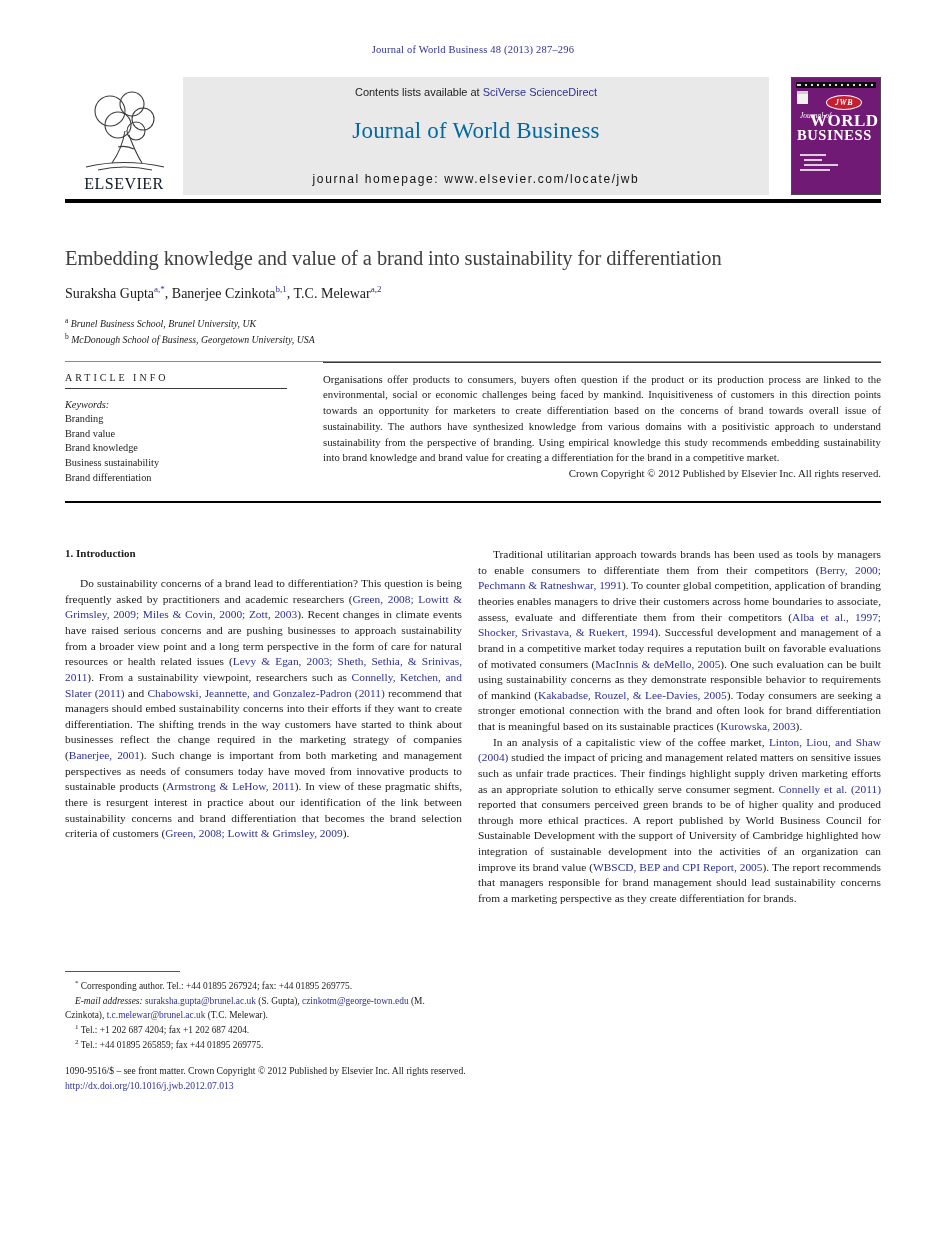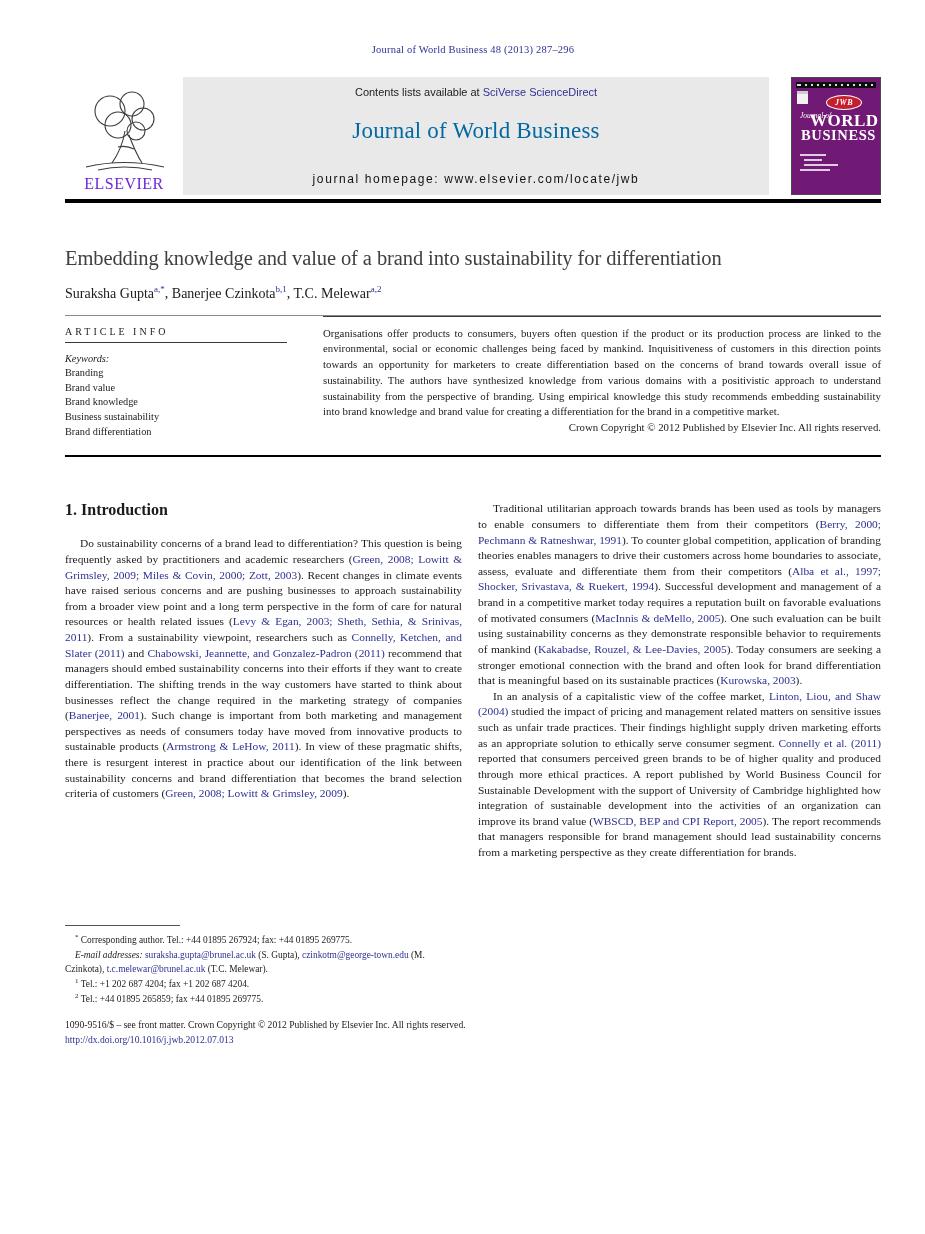--- a/index.html
+++ b/index.html
@@ -67,7 +67,7 @@
   }
   .cover-business{
     position:absolute;top:49px;left:5px;right:4px;color:#fff;font-weight:bold;
-    font-size:14.5px;letter-spacing:.6px;text-align:right;
+    font-size:14.5px;letter-spacing:.6px;text-align:left;
   }
   .cover-lines{position:absolute;top:76px;left:8px;}
   .cover-lines i{display:block;background:rgba(255,255,255,.78);height:1.5px;margin-bottom:3.5px;}

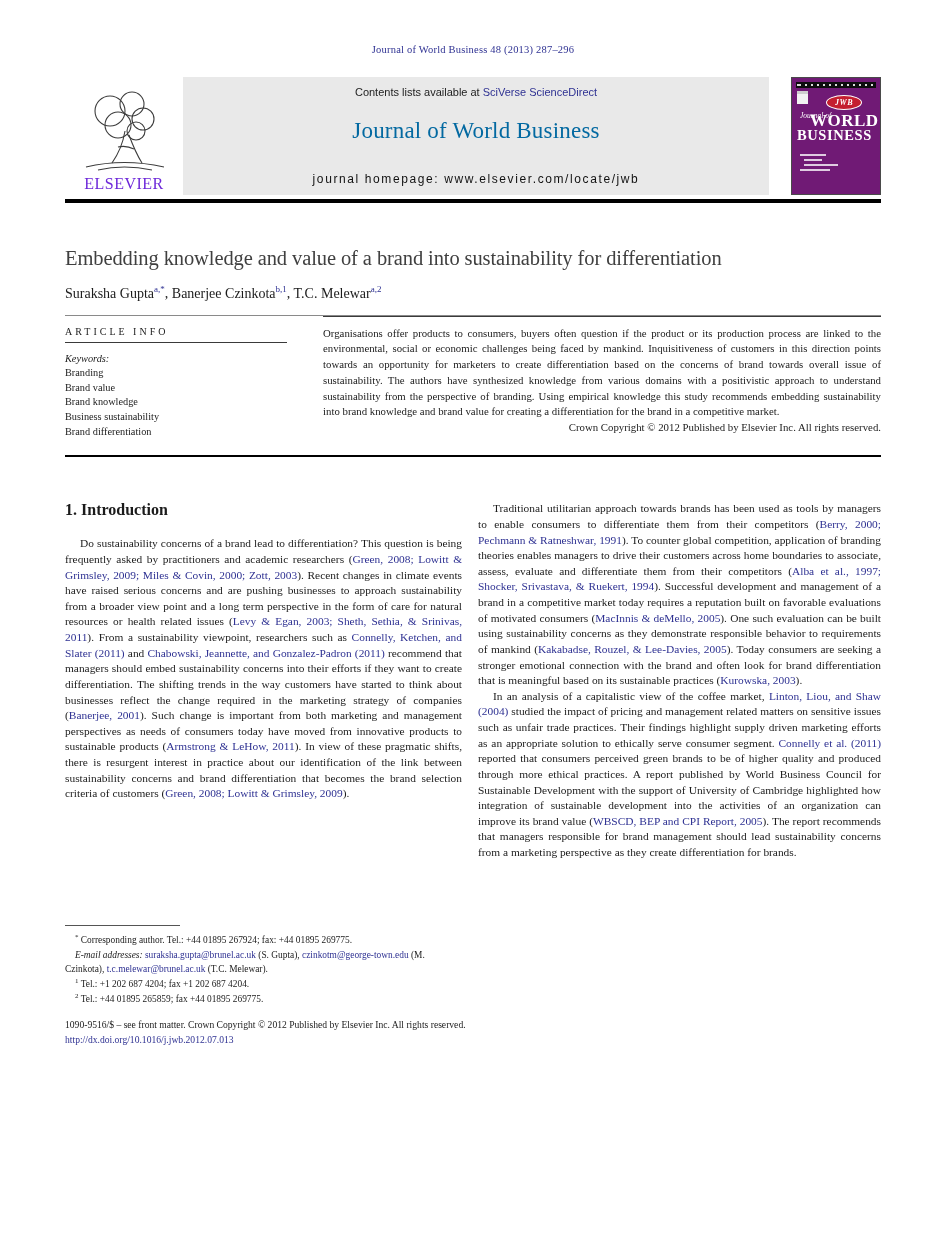--- a/index.html
+++ b/index.html
@@ -21,7 +21,7 @@
   .logo-col{width:118px;display:flex;flex-direction:column;align-items:center;justify-content:flex-end;padding-bottom:2px;}
   .logo-col svg{display:block;}
   .elsevier-wordmark{
-    font-family:"Liberation Serif",serif;font-size:16px;color:#6d28d9;
+    font-family:"Liberation Serif",serif;font-size:16px;color:#0f172a;
     letter-spacing:.5px;margin-top:2px;text-align:center;
   }
   .gray-box{

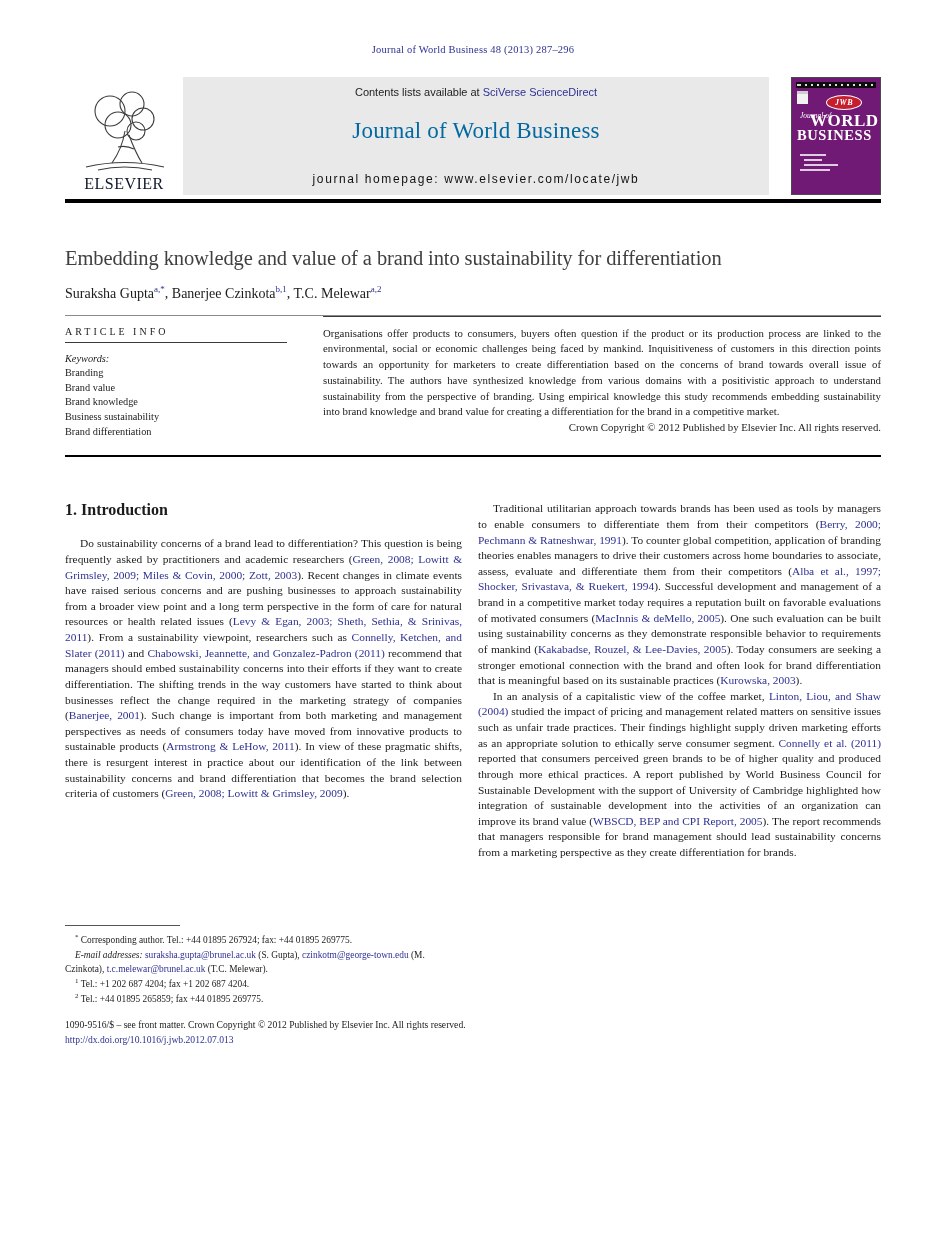--- a/index.html
+++ b/index.html
@@ -187,6 +187,10 @@
 
   <div class="authors-line"><span>Suraksha Gupta</span><sup class="ref">a,*</sup><span>, Banerjee Czinkota</span><sup class="ref">b,1</sup><span>, T.C. Melewar</span><sup class="ref">a,2</sup></div>
 
+  <div class="affiliations">
+    <div><sup>a</sup><span> Brunel Business School, Brunel University, UK</span></div>
+    <div><sup>b</sup><span> McDonough School of Business, Georgetown University, USA</span></div>
+  </div>
 
   <hr class="meta-top-rule">
 

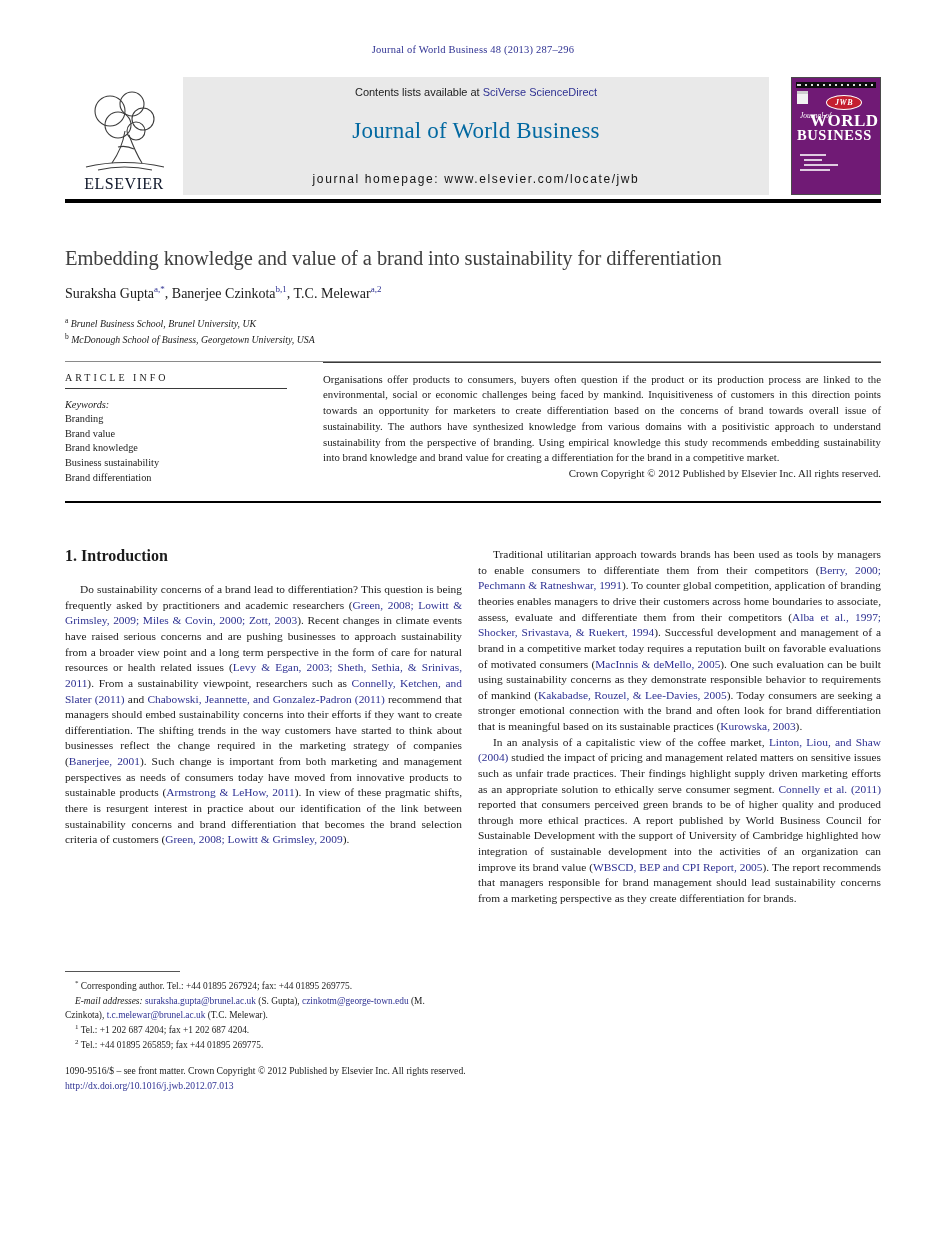--- a/index.html
+++ b/index.html
@@ -108,7 +108,7 @@
   .columns{display:flex;margin-top:44px;min-height:505px;}
   .col-left{width:397px;margin-right:16px;flex-shrink:0;display:flex;flex-direction:column;}
   .col-right{flex:1;}
-  .section-heading{font-size:16px;font-weight:bold;margin:0 0 17px;}
+  .section-heading{font-size:11px;font-weight:bold;margin:0 0 17px;}
   p.body{font-size:11.4px;line-height:1.37;text-align:justify;margin:0;text-indent:15px;}
   p.body + p.body{margin-top:0;}
   .ref{color:#2e3192;}

